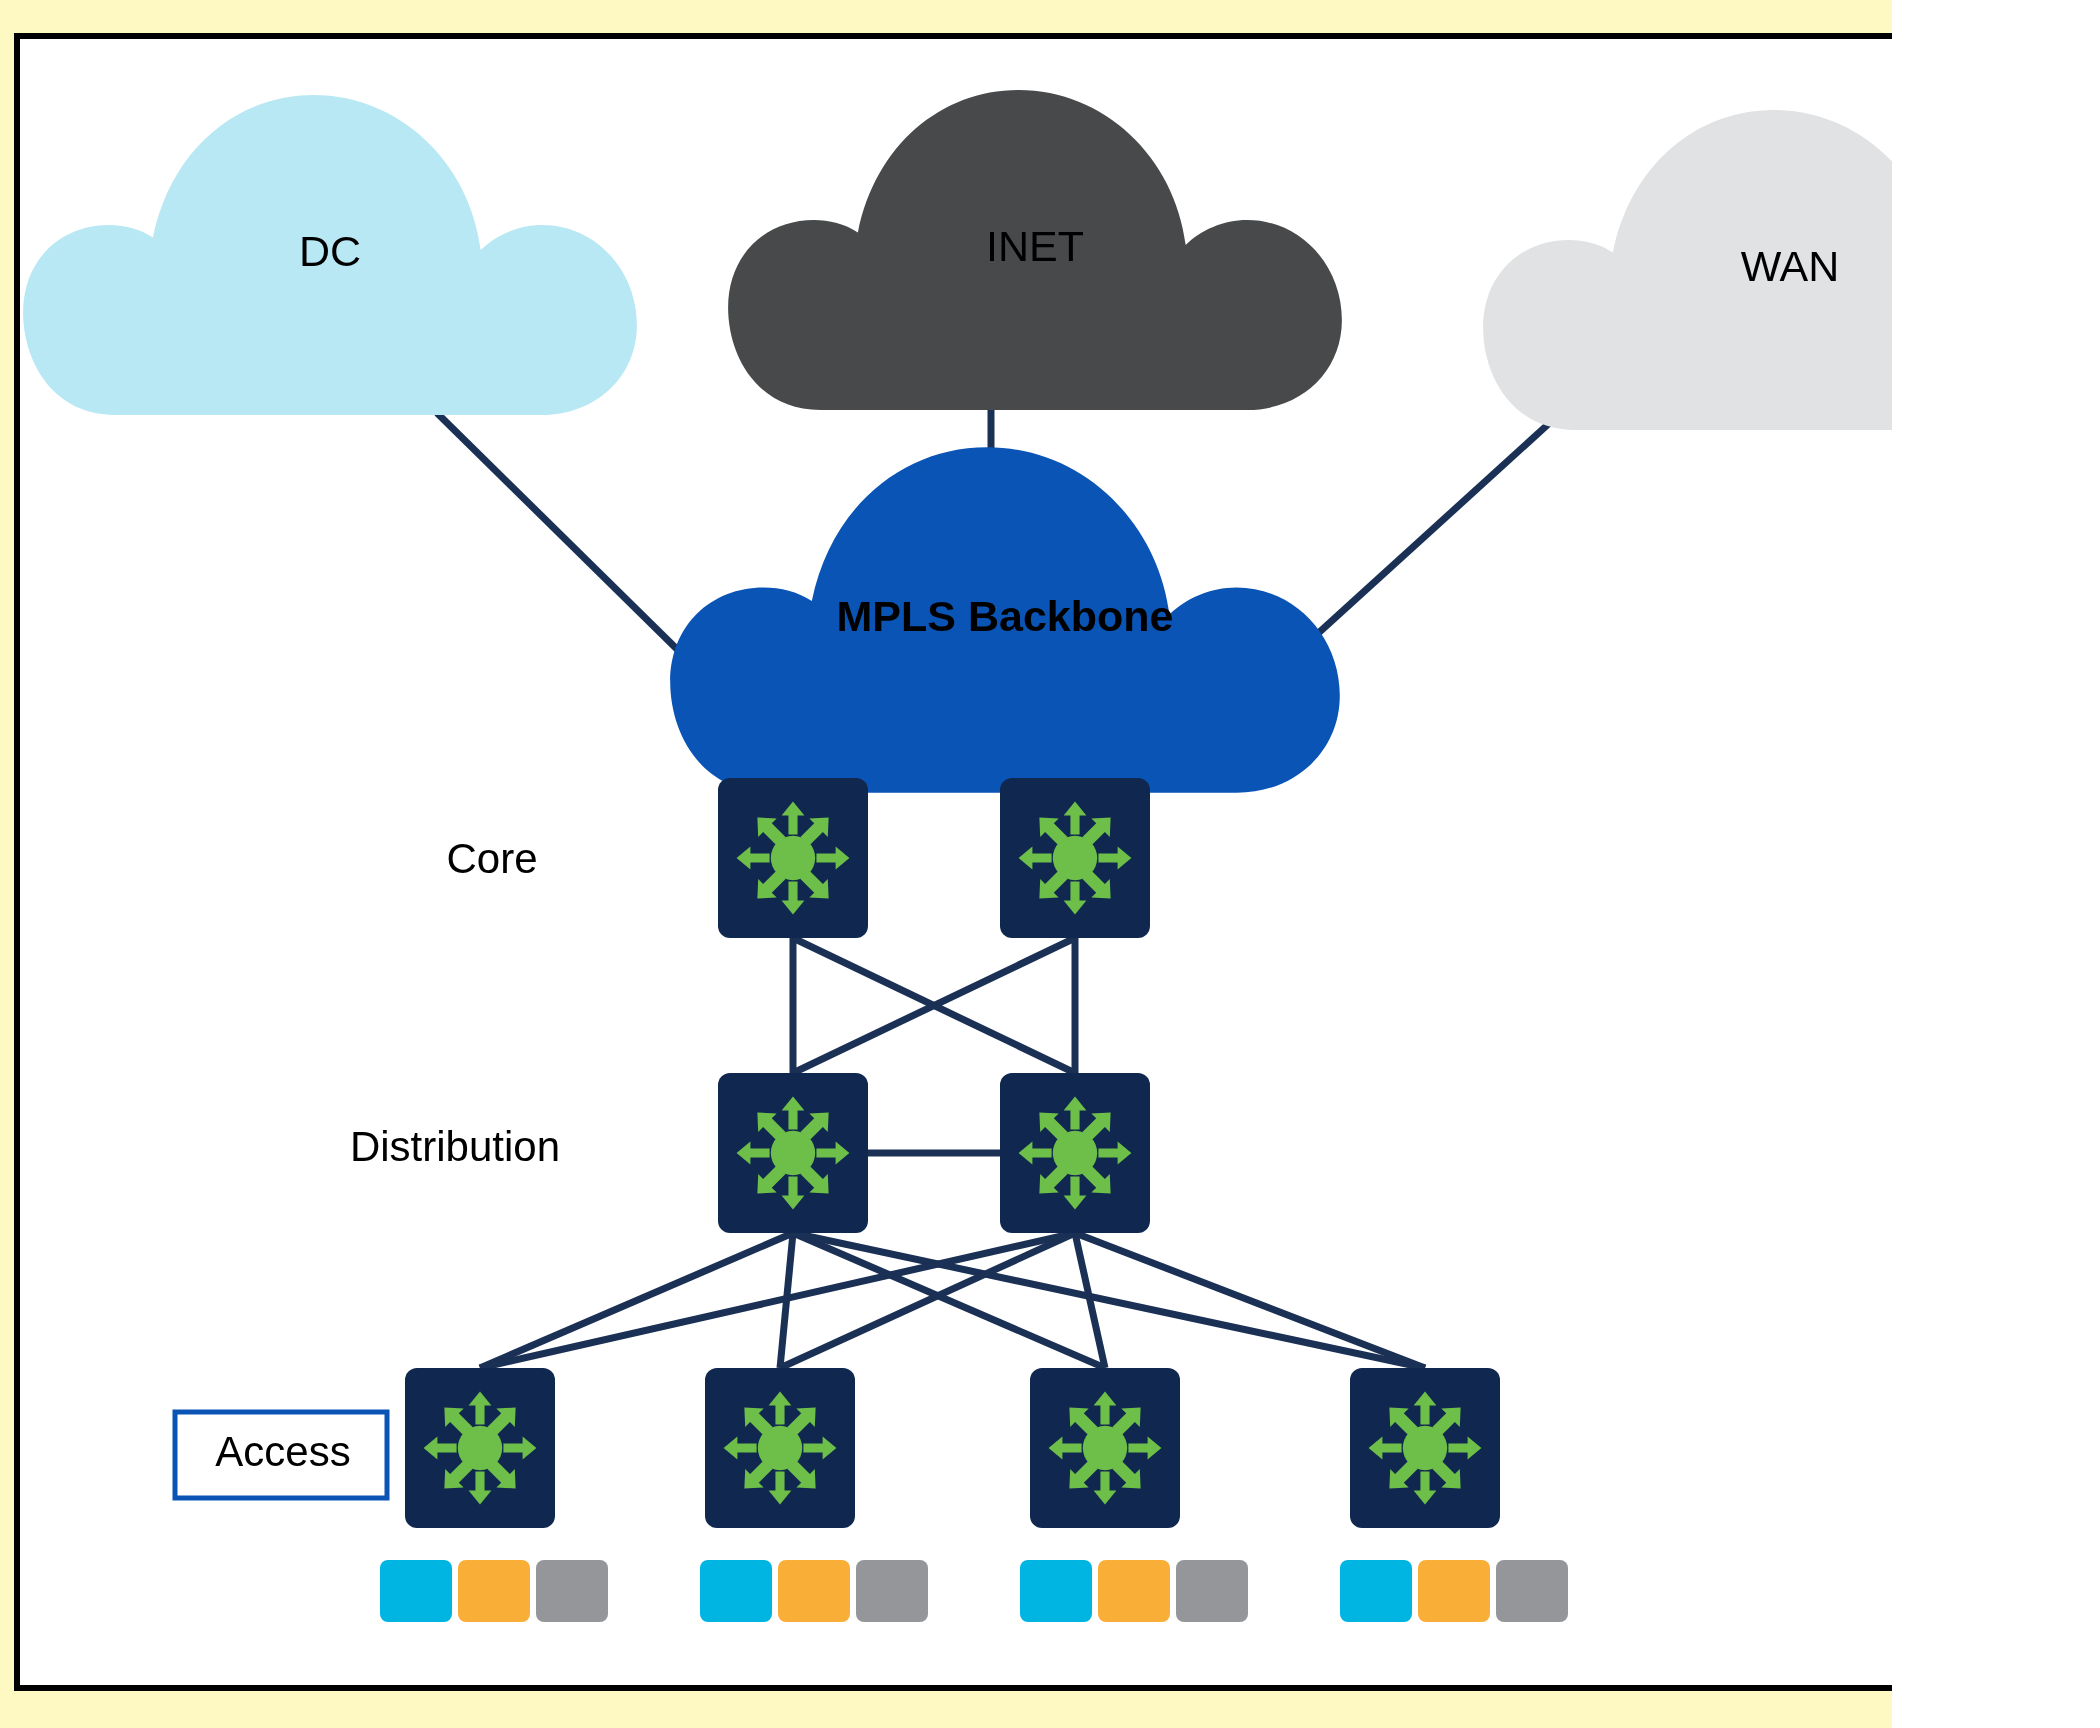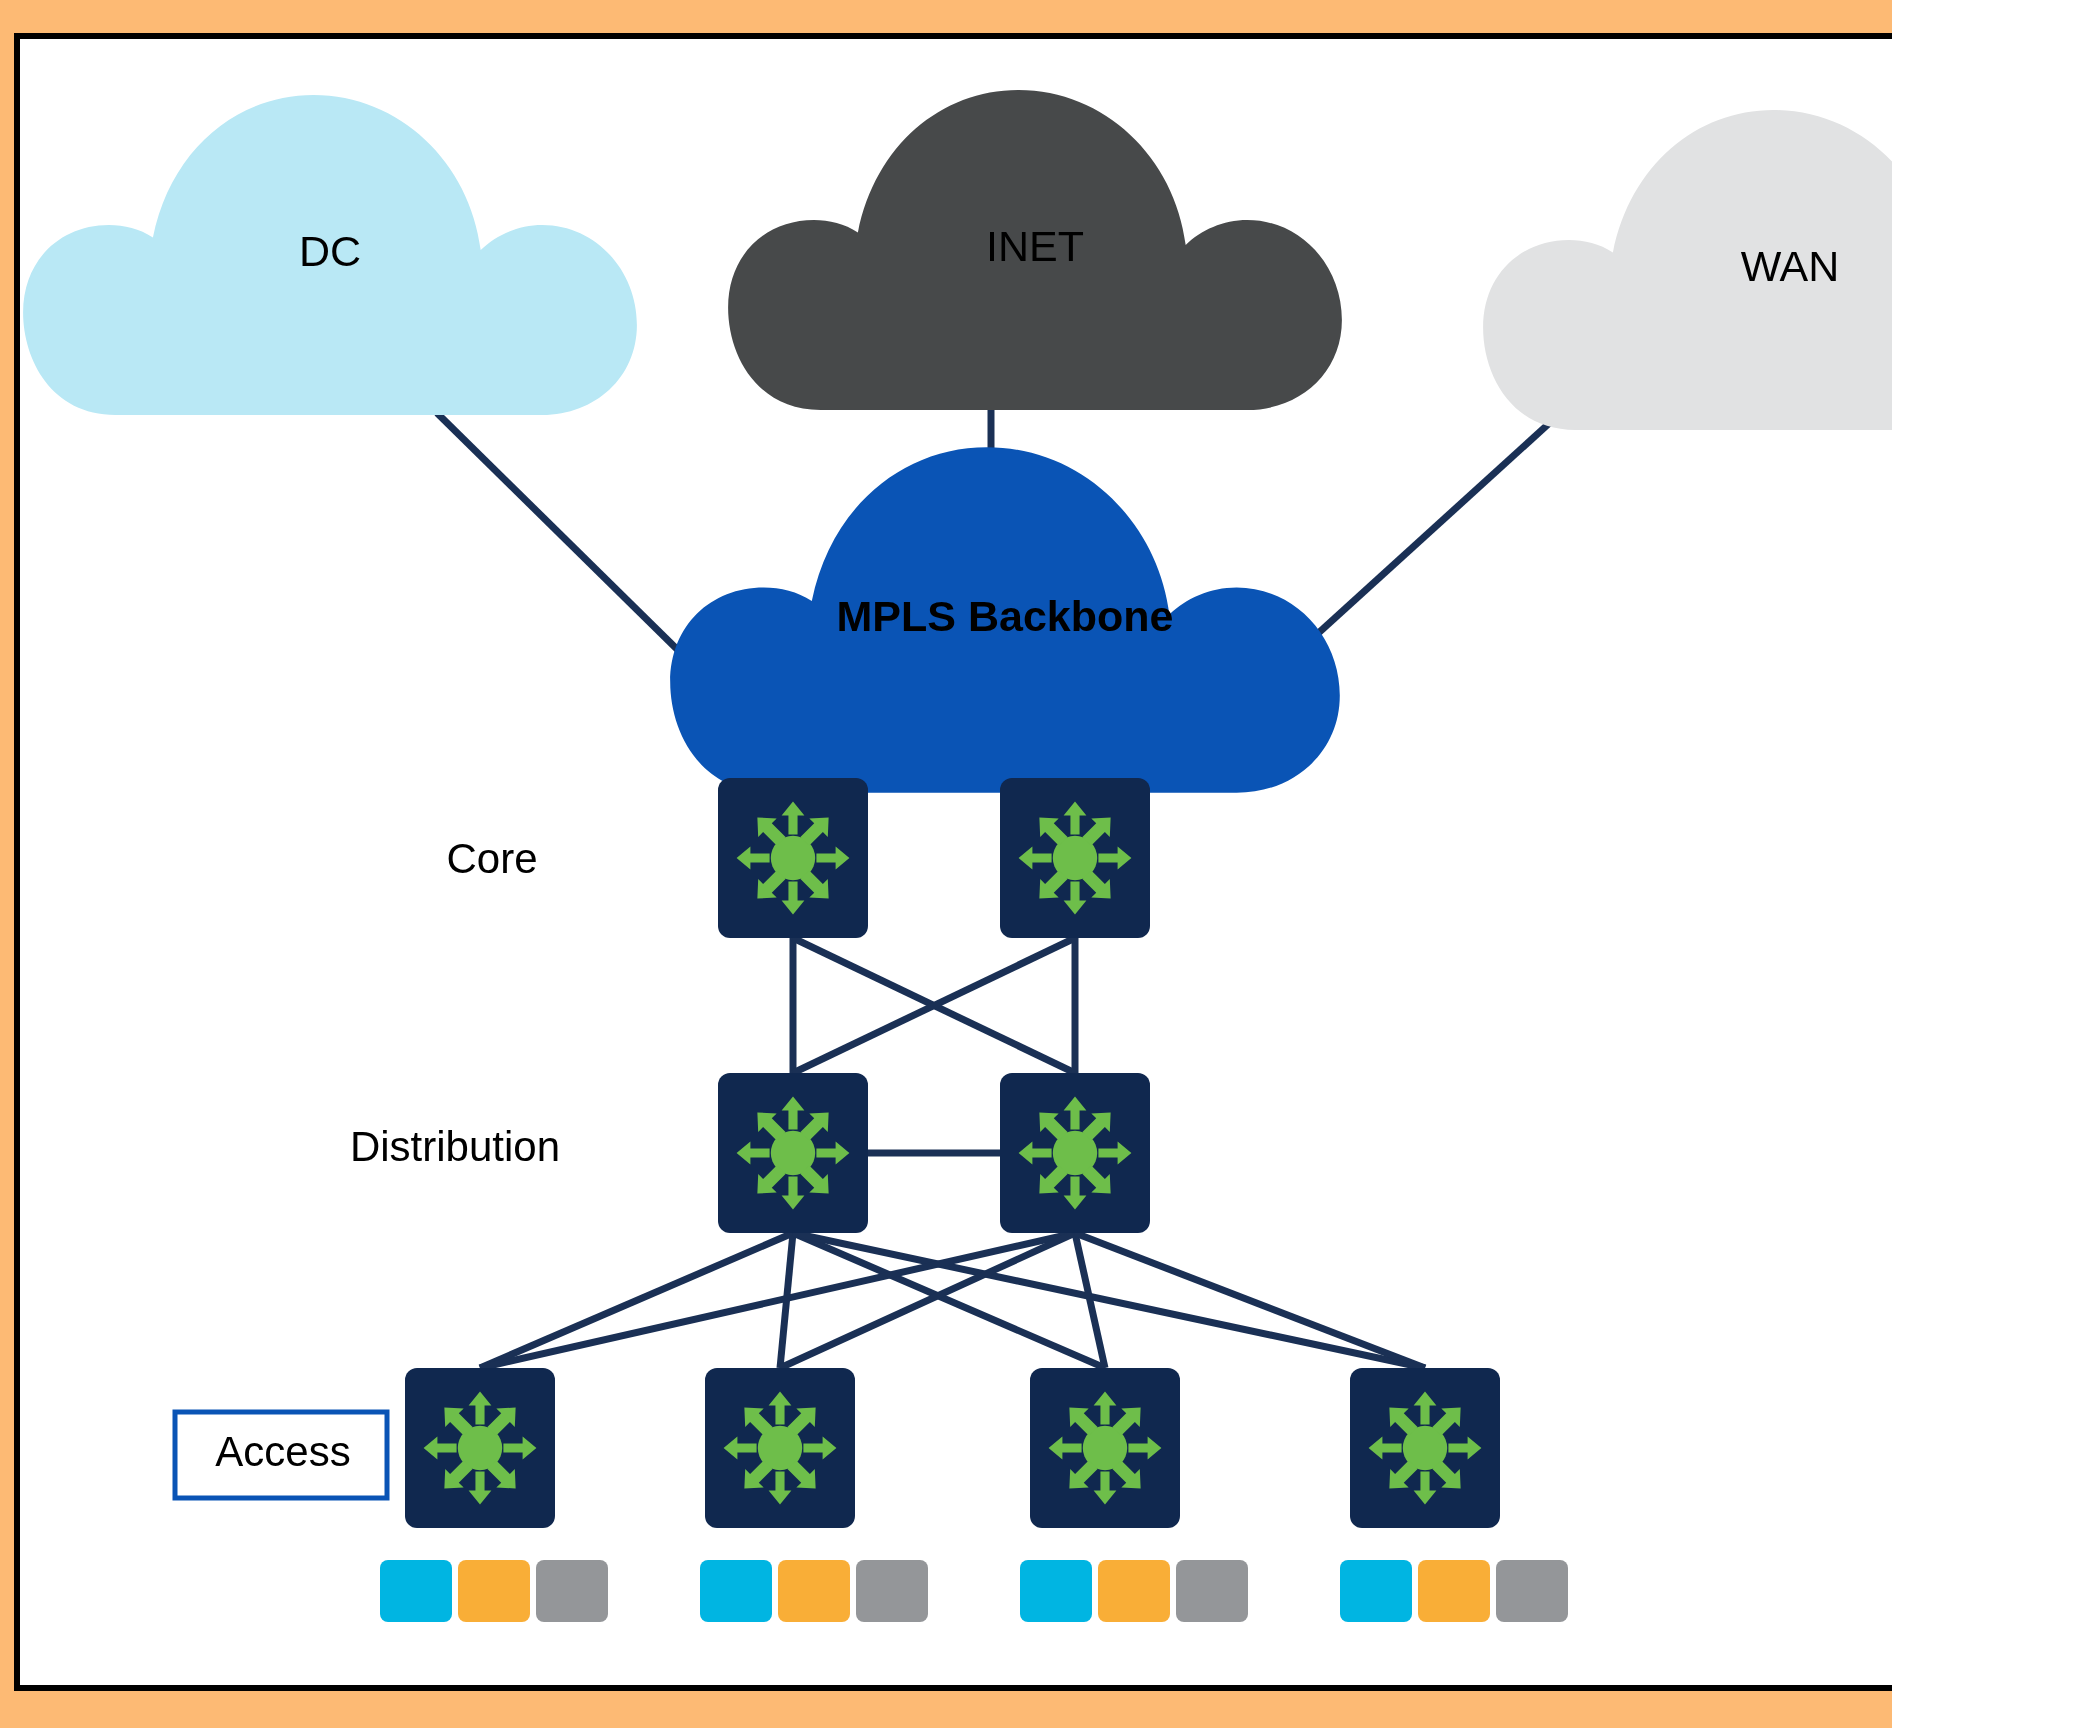--- a/index.html
+++ b/index.html
@@ -15,7 +15,7 @@
     position: relative;
     width: 1892px;
     height: 1728px;
-    background: #fdba74;
+    background: #fef9c3;
     overflow: hidden;
   }
   #diagram-svg {

